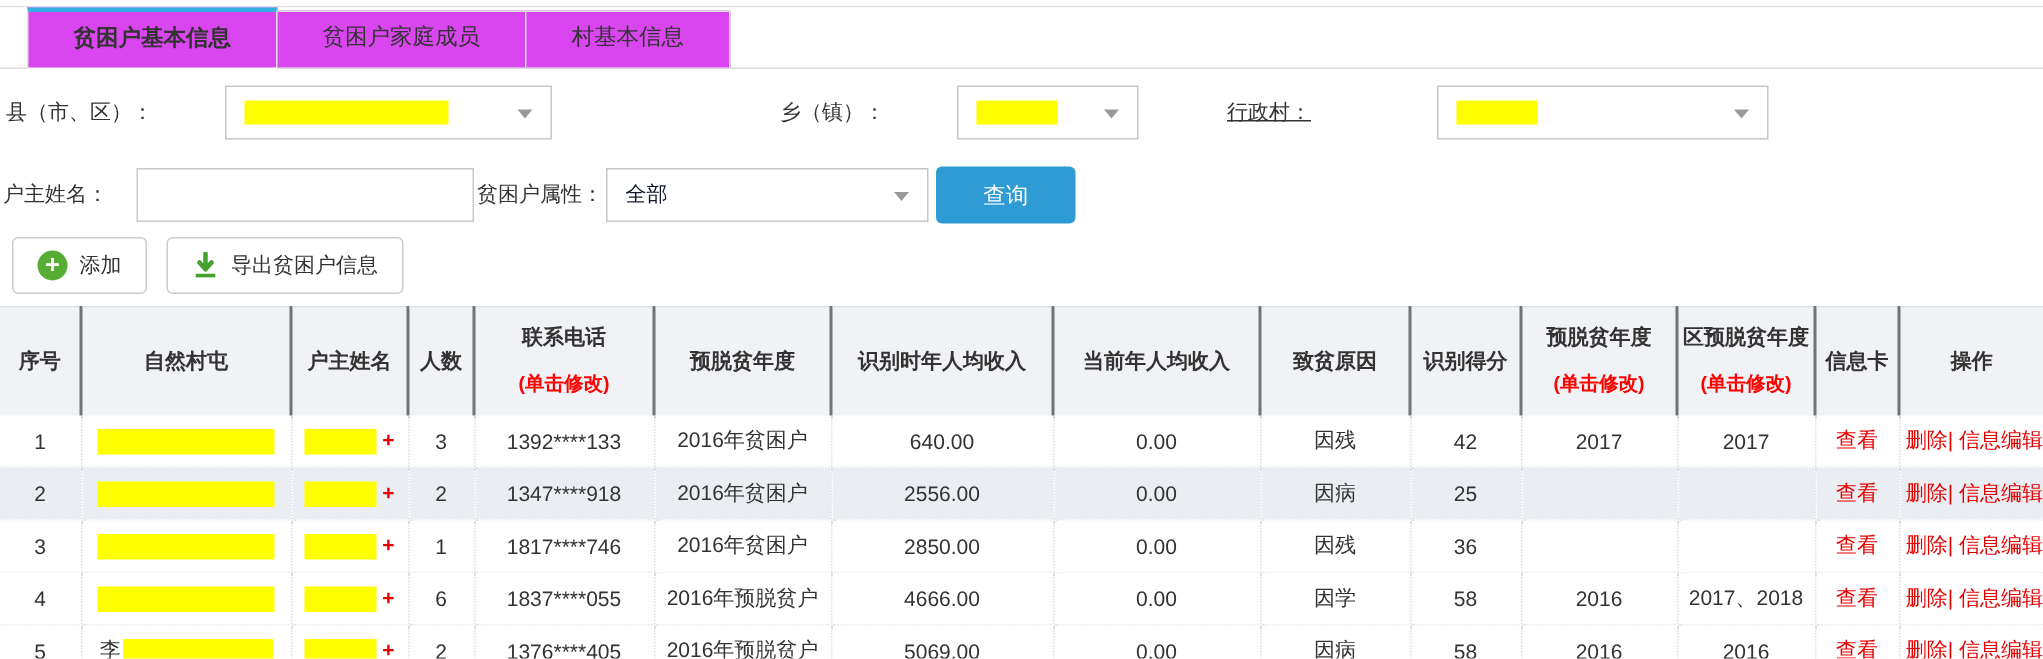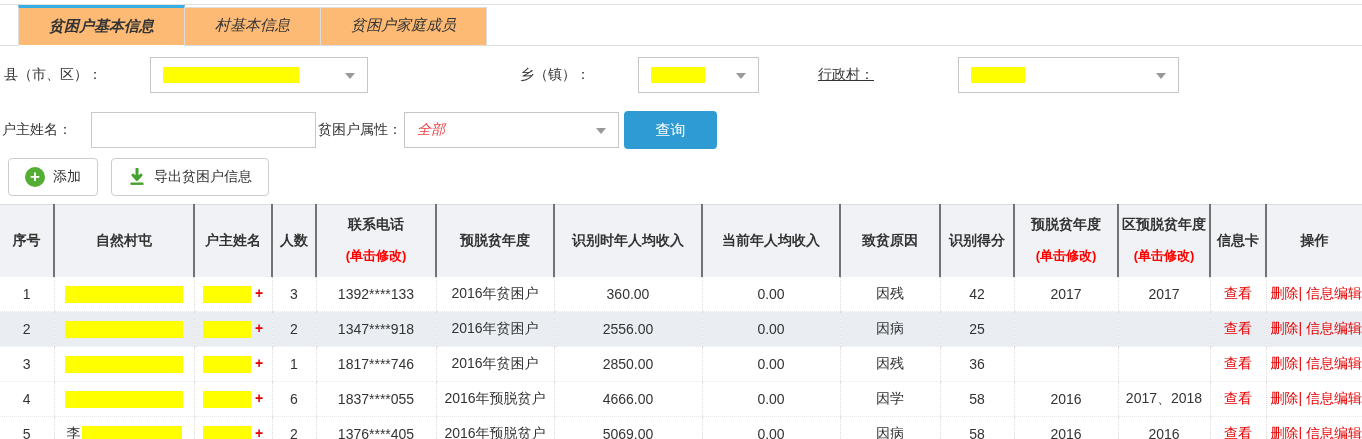--- a/index.html
+++ b/index.html
@@ -12,7 +12,7 @@
   .tabbar { display:flex; align-items:flex-end; padding-left:18px; height:41px;
     border-bottom:1px solid #ddd; background:#fff; }
   .tab { height:38px; line-height:34px; padding:0 30px; font-size:15px; text-align:center;
-    border:1px solid #ddd; border-bottom:none; background:#fdba74; cursor:pointer; position:relative; margin-right:-1px;font-style:italic; }
+    border:1px solid #ddd; border-bottom:none; background:#d946ef; cursor:pointer; position:relative; margin-right:-1px; }
   .tab.active { border-top:3px solid #35aee4; font-weight:bold; height:41px; line-height:36px; z-index:2;
     margin-bottom:-1px; border-bottom:1px solid #fff; }
 

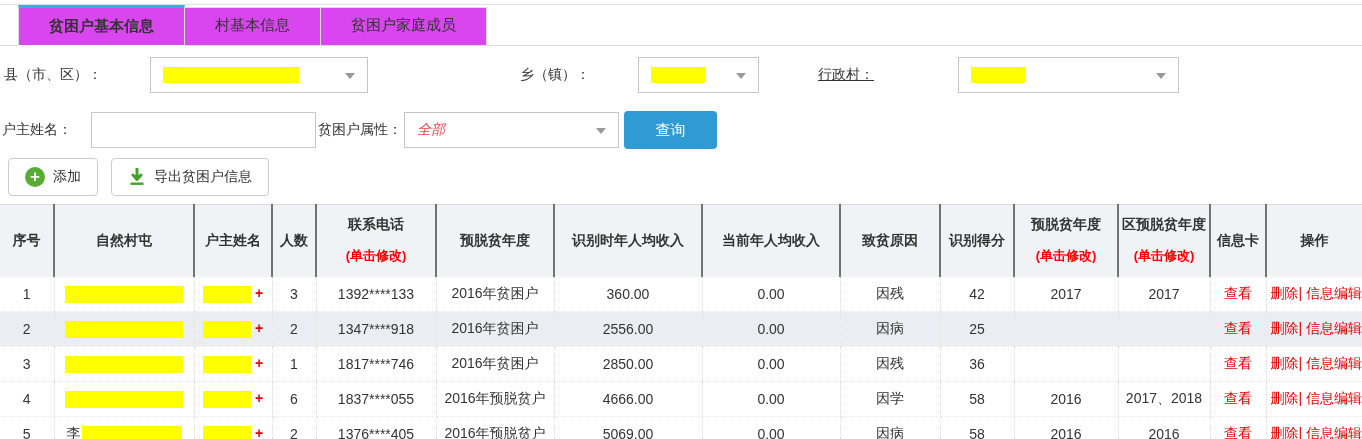--- a/index.html
+++ b/index.html
@@ -66,8 +66,8 @@
 
 <div class="tabbar">
   <div class="tab active">贫困户基本信息</div>
+  <div class="tab">贫困户家庭成员</div>
   <div class="tab">村基本信息</div>
-  <div class="tab">贫困户家庭成员</div>
 </div>
 
 <div class="frow frow1">

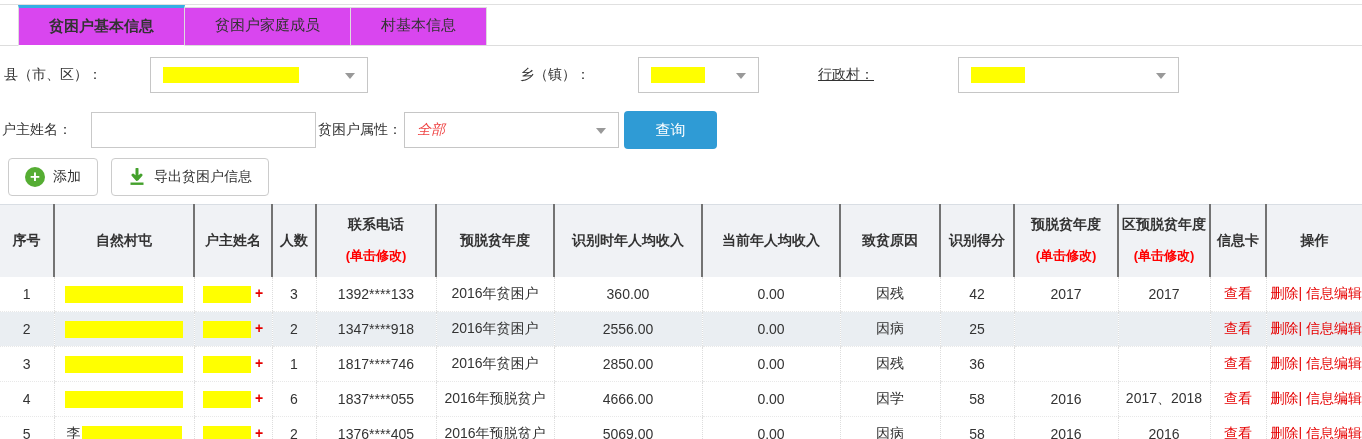--- a/index.html
+++ b/index.html
@@ -29,7 +29,7 @@
   .redact.rd-lg { width:136px; }
   .redact.rd-sm { width:54px; }
   .txtinput { height:36px; width:225px; border:1px solid #c9c9c9; background:#fff; padding:0 8px; font-size:14px; }
-  .selval { font-size:14px; color:#ef4444;font-style:italic; }
+  .selval { font-size:14px; color:#0f172a; }
   .btn-search { margin-left:5px; width:93px; height:38px; background:#2f9bd5; color:#fff; font-size:15px;
     font-weight:normal; border:none; border-radius:4px; cursor:pointer; }
 

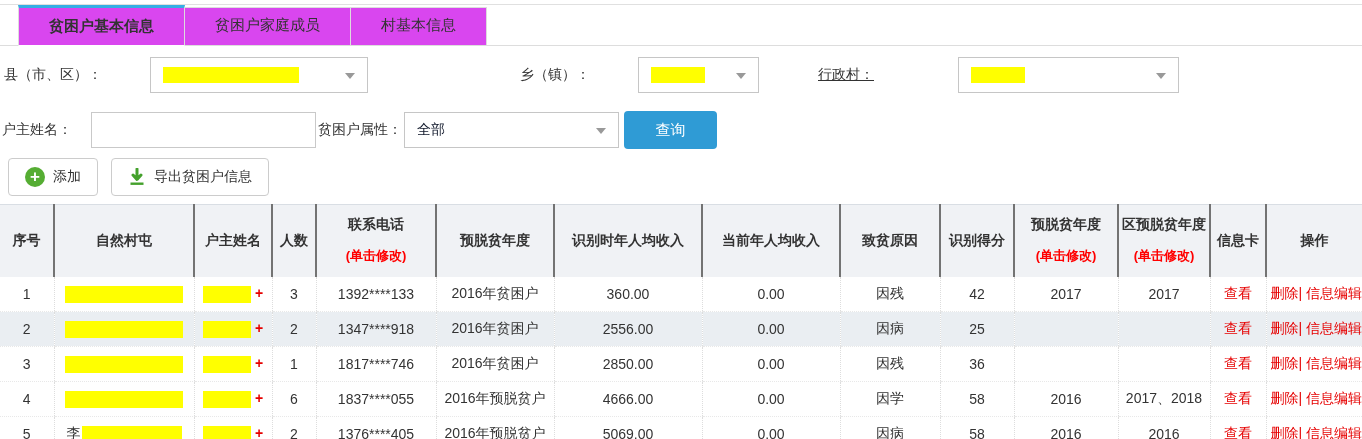--- a/index.html
+++ b/index.html
@@ -187,7 +187,7 @@
         <td>3</td>
         <td class="clickable">1392****133</td>
         <td>2016年贫困户</td>
-        <td>360.00</td>
+        <td>640.00</td>
         <td>0.00</td>
         <td>因残</td>
         <td>42</td>

